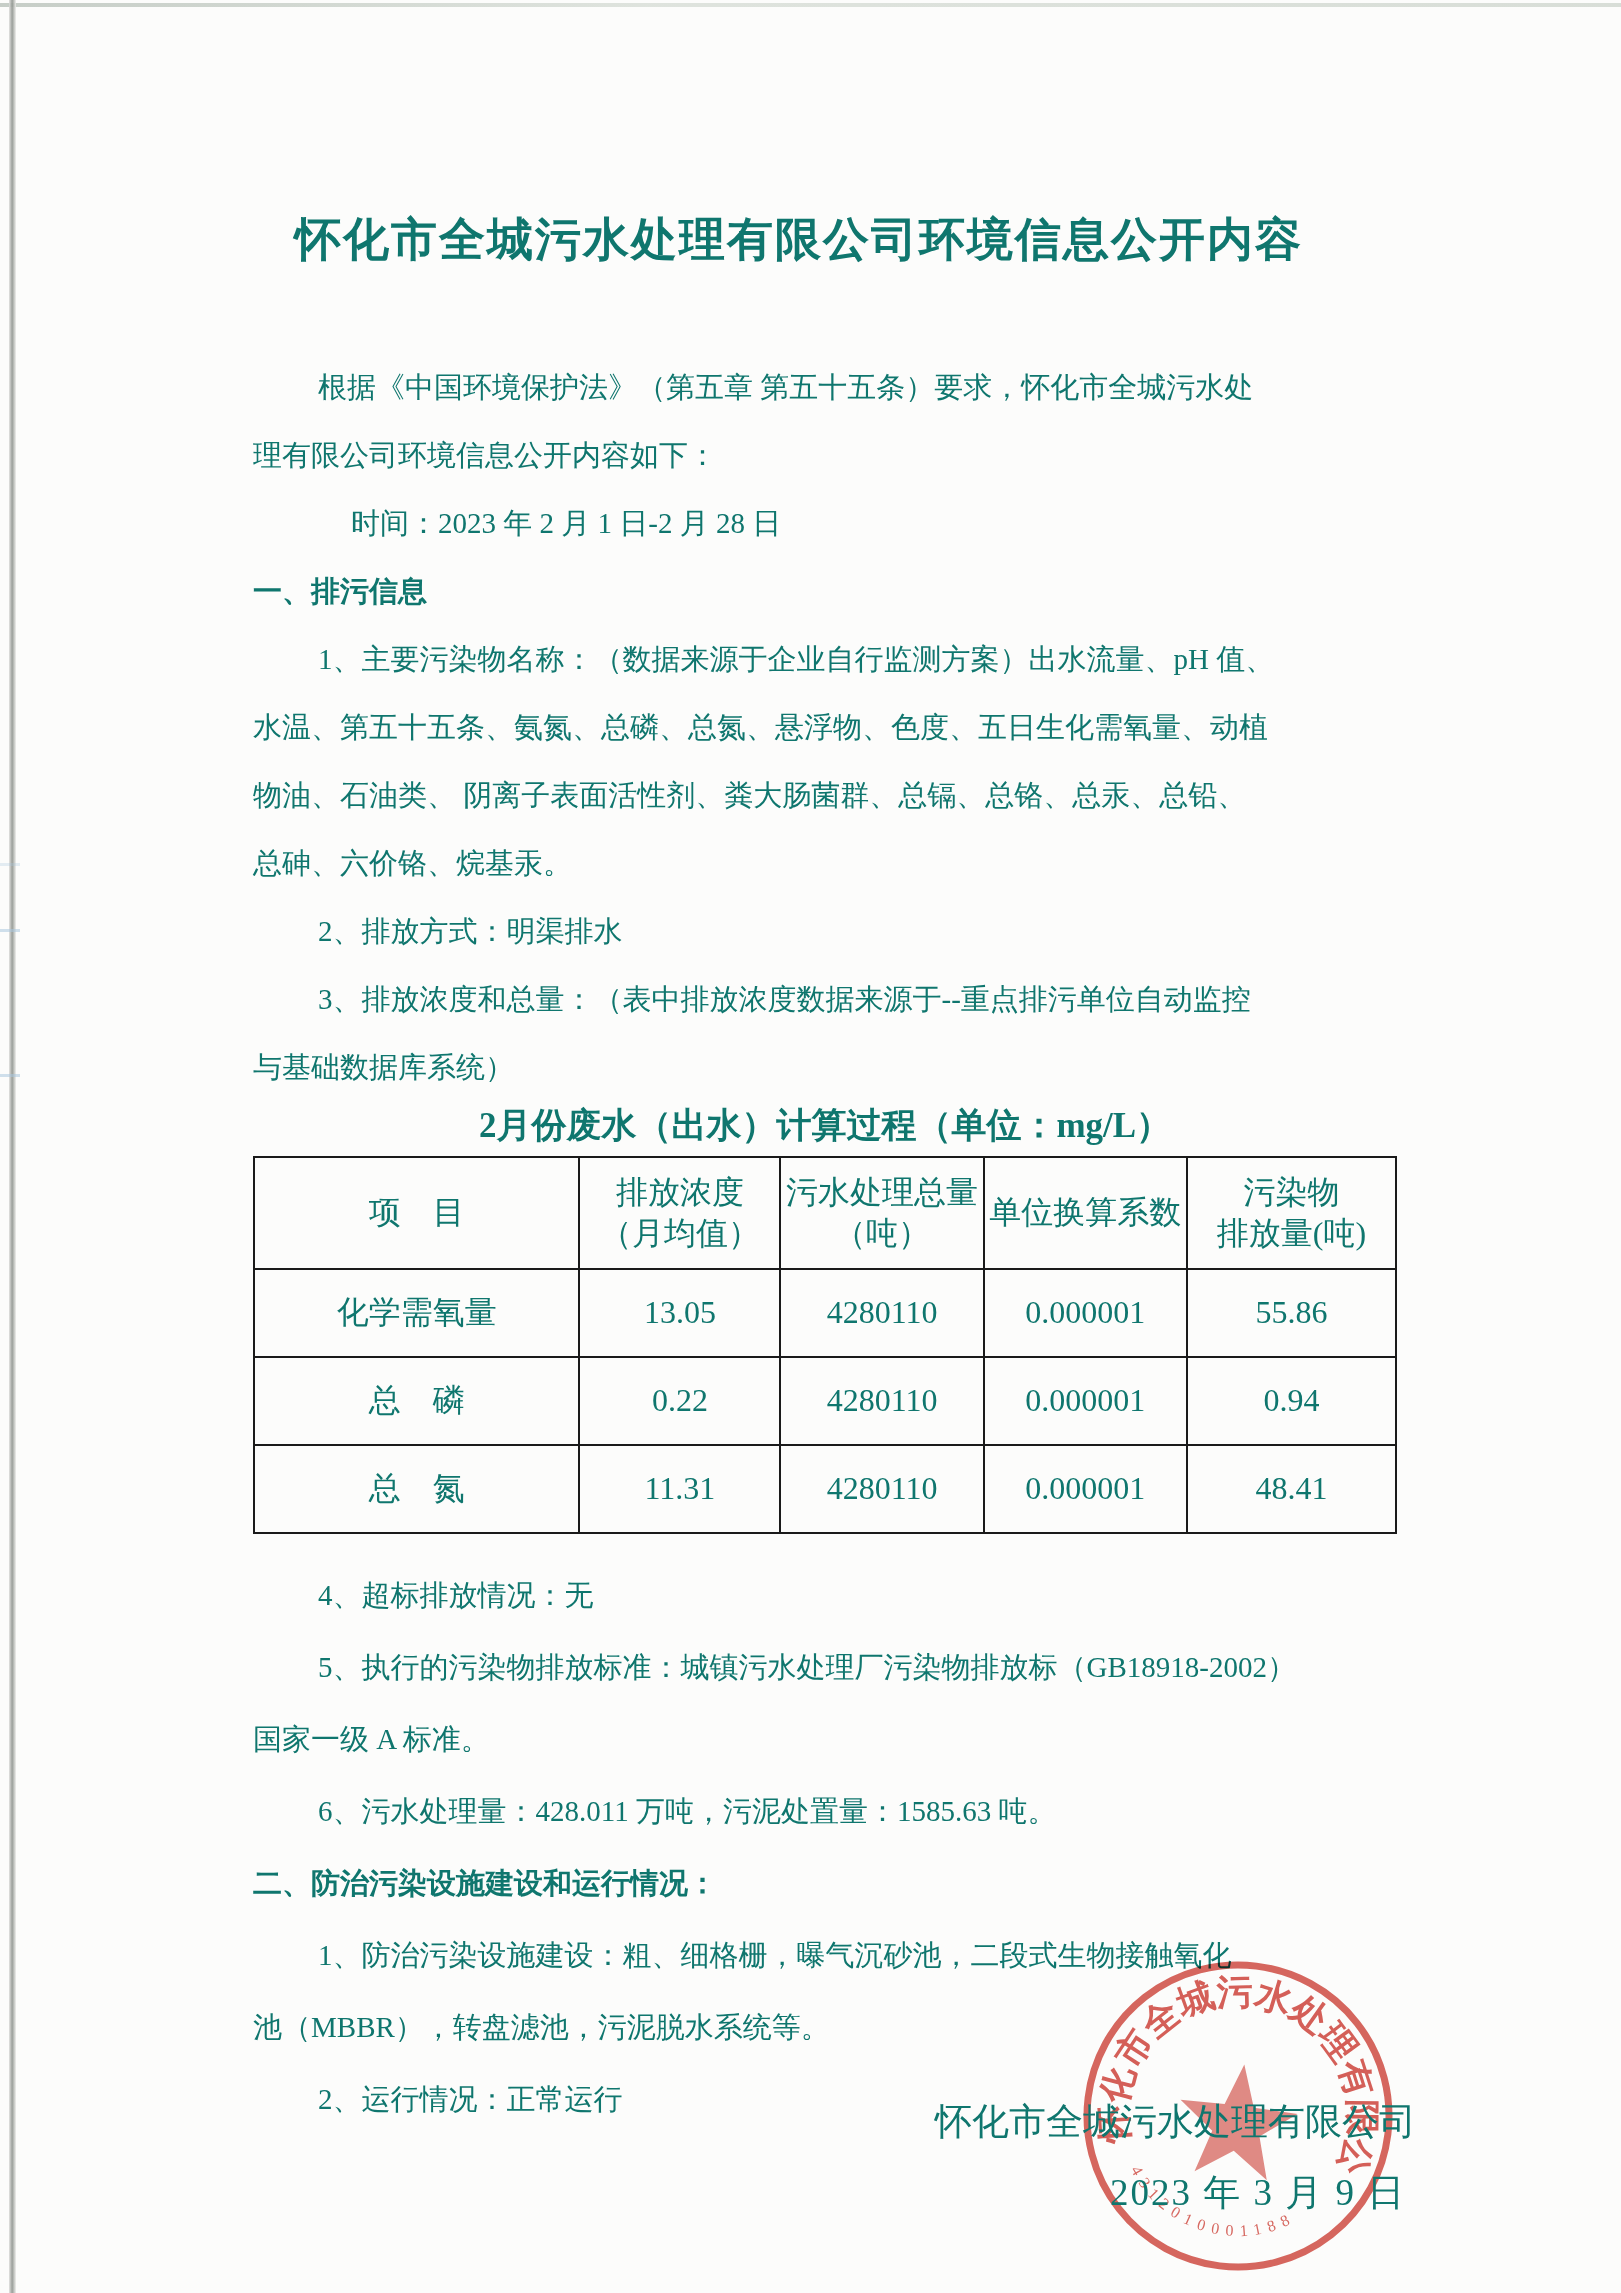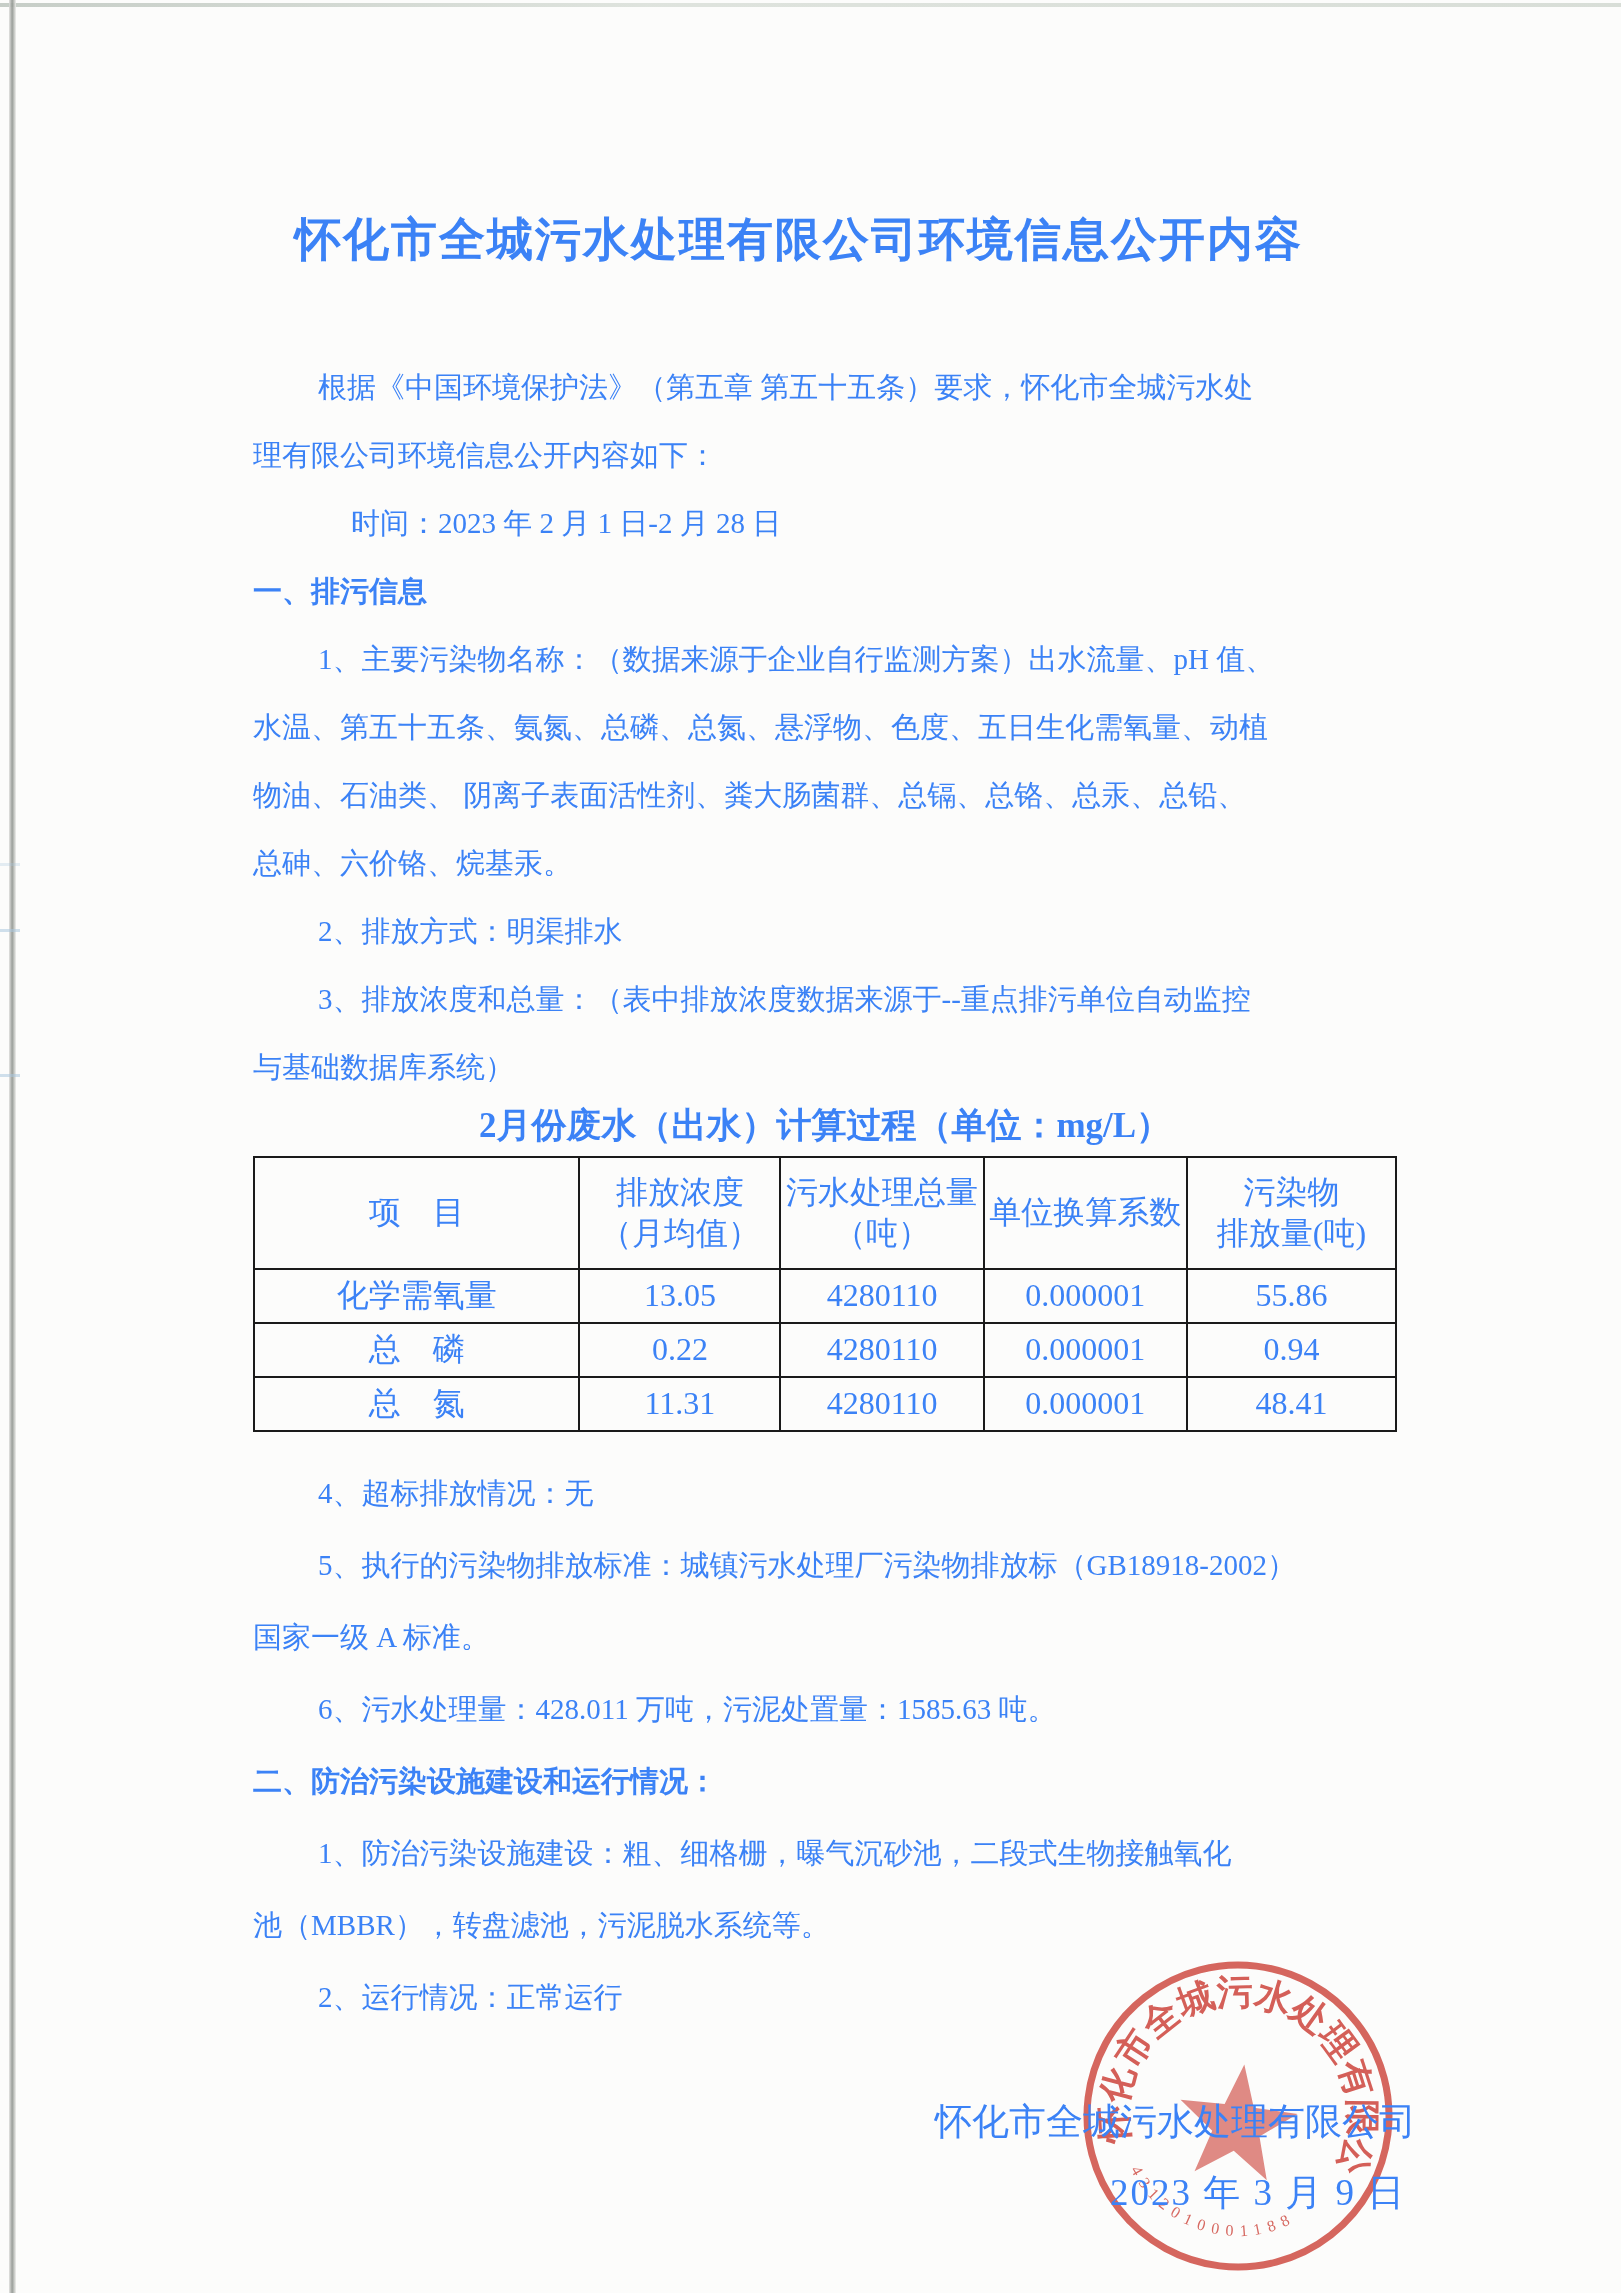--- a/index.html
+++ b/index.html
@@ -10,7 +10,7 @@
     background:#fcfcfb;
     overflow:hidden;
     font-family:"Liberation Serif","DejaVu Serif",serif;
-    color:#3b82f6;
+    color:#0f766e;
   }
   
   .edge-top{position:absolute;left:0;top:2.9px;width:100%;height:3.9px;

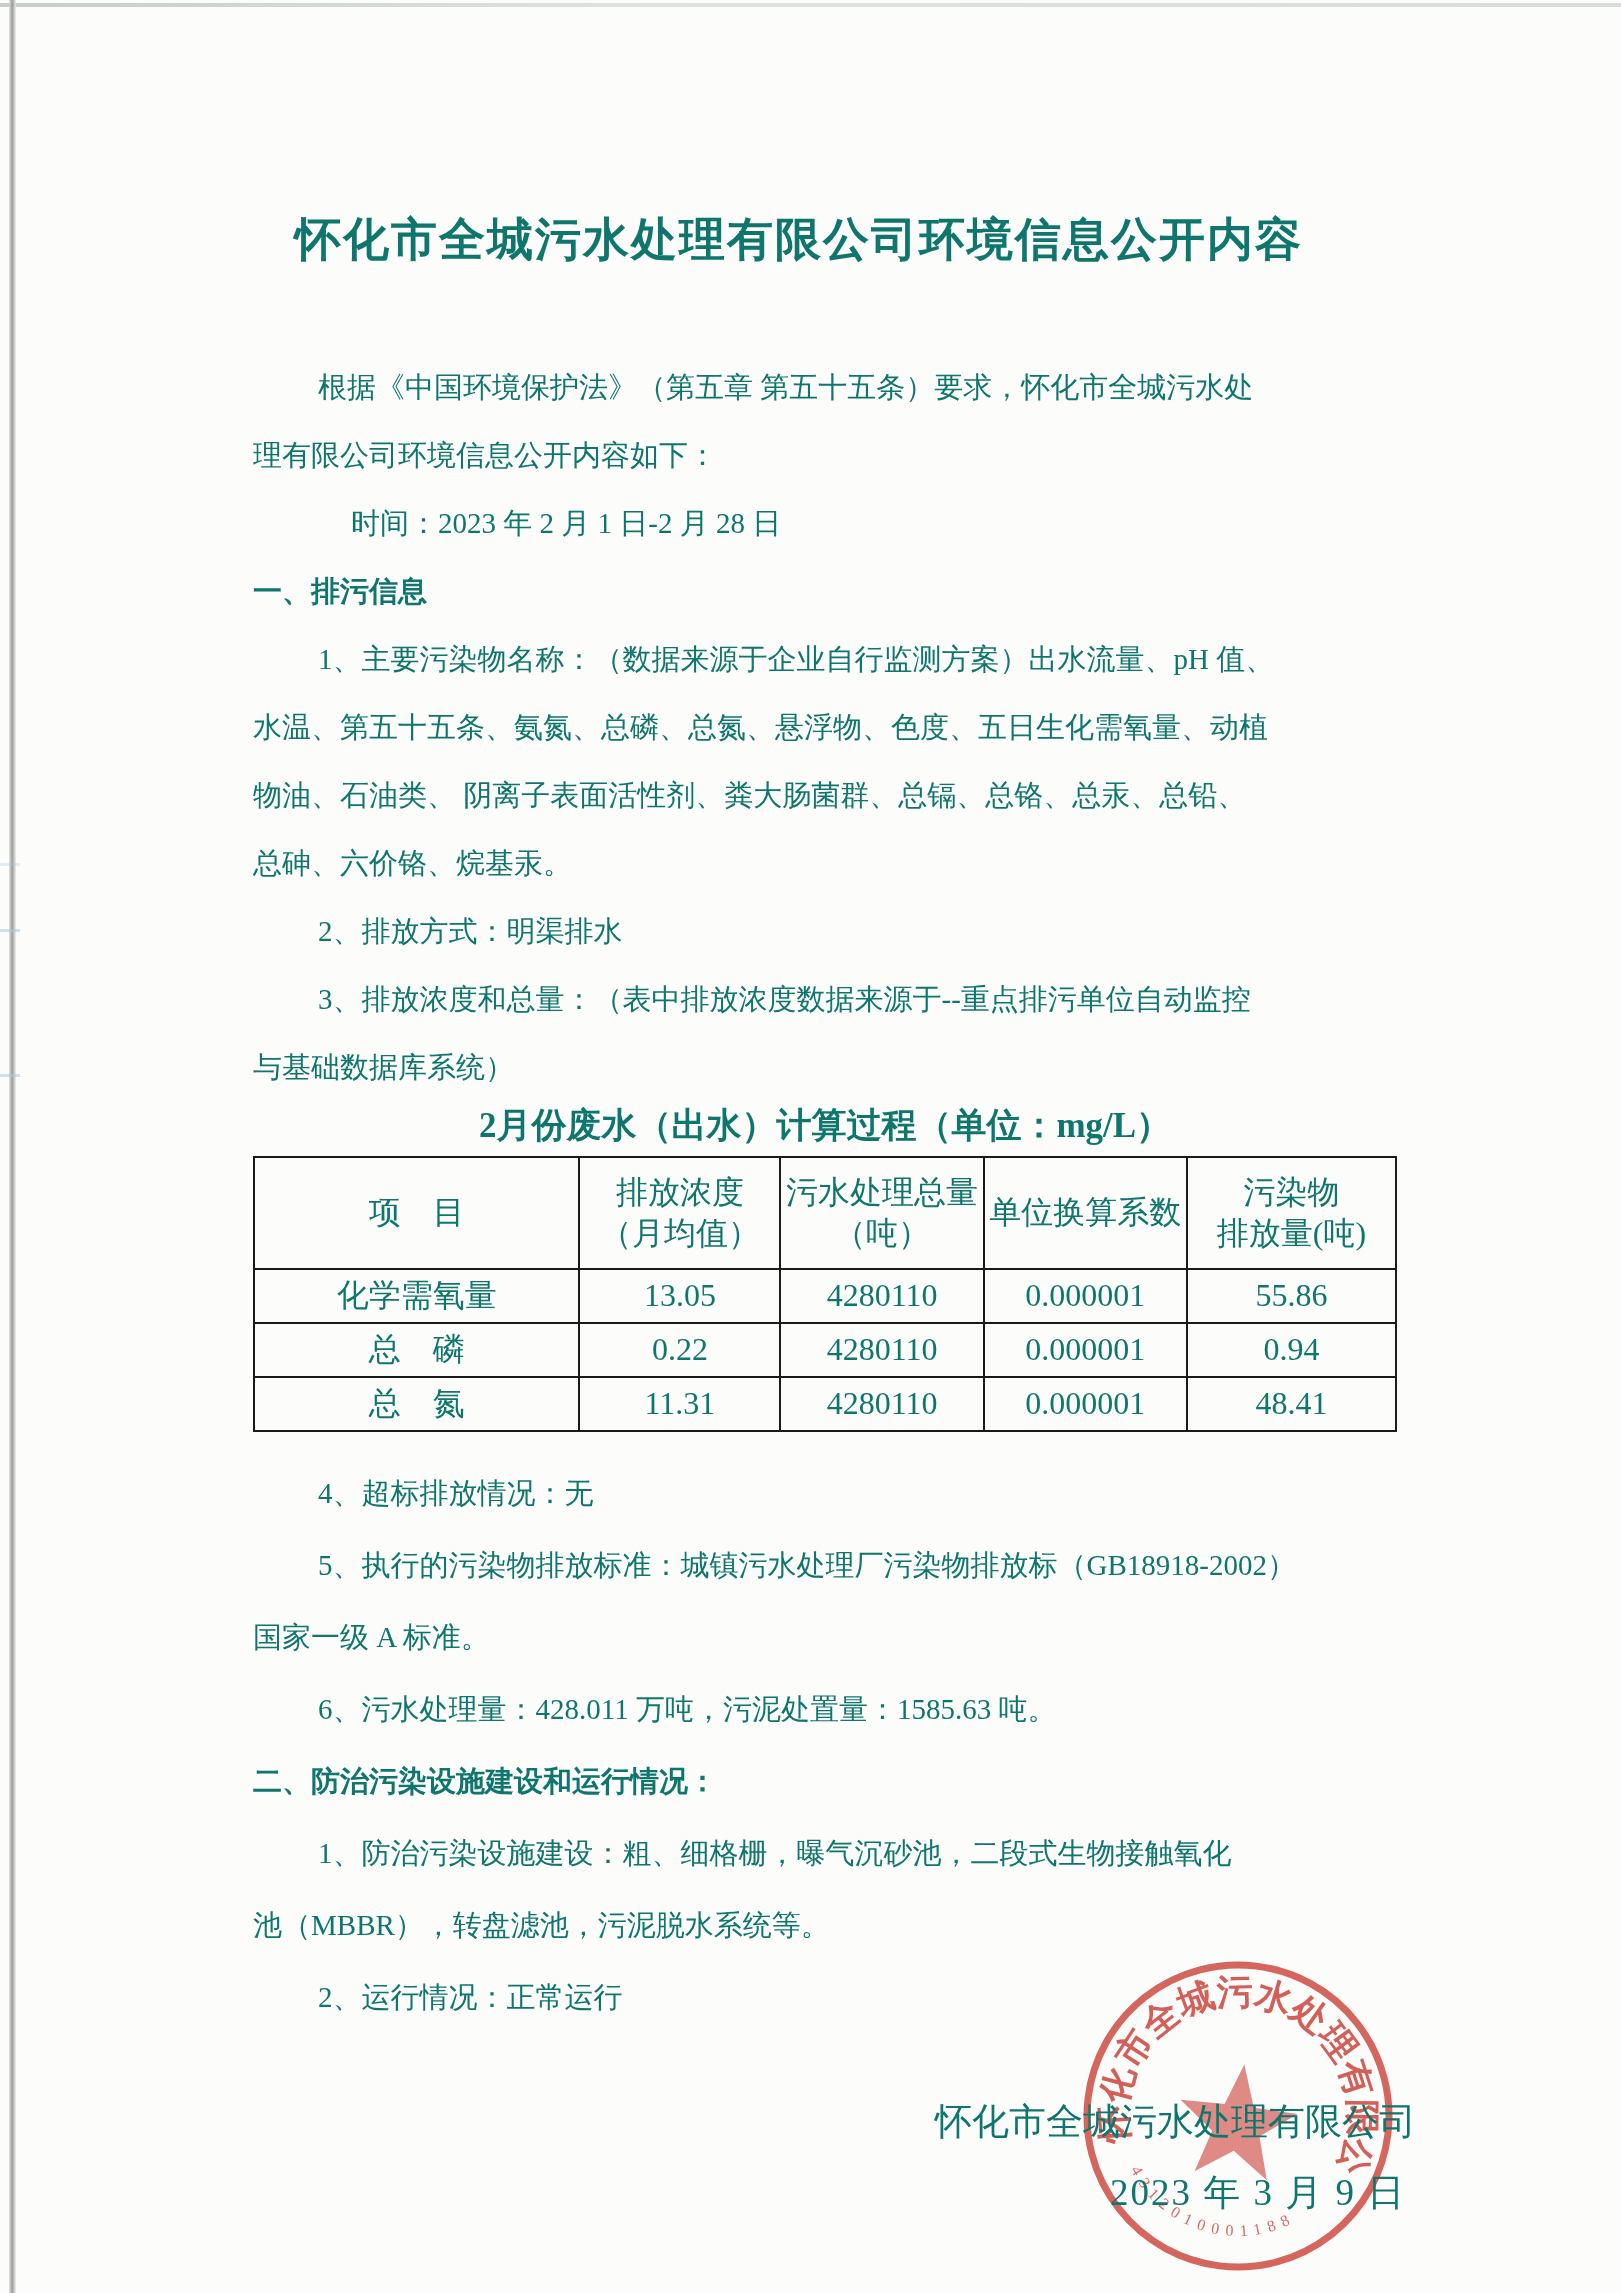--- a/index.html
+++ b/index.html
@@ -54,7 +54,7 @@
   }
   table.data{border:2.9px solid #1a1a1a;}
   table.data thead tr{height:112px;}
-  table.data tbody tr{height:54px;}
+  table.data tbody tr{height:88px;}
   col.c1{width:28.5%;} col.c2{width:17.6%;} col.c3{width:17.8%;}
   col.c4{width:17.8%;} col.c5{width:18.3%;}
   .hline{display:block;line-height:41px;}

